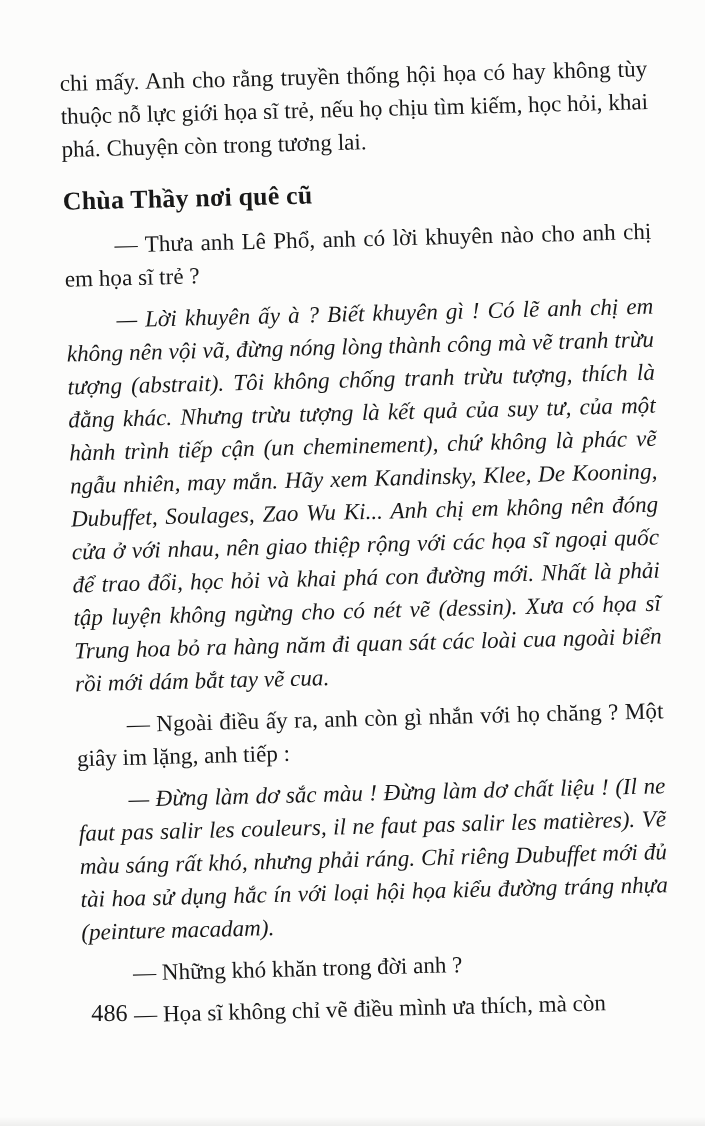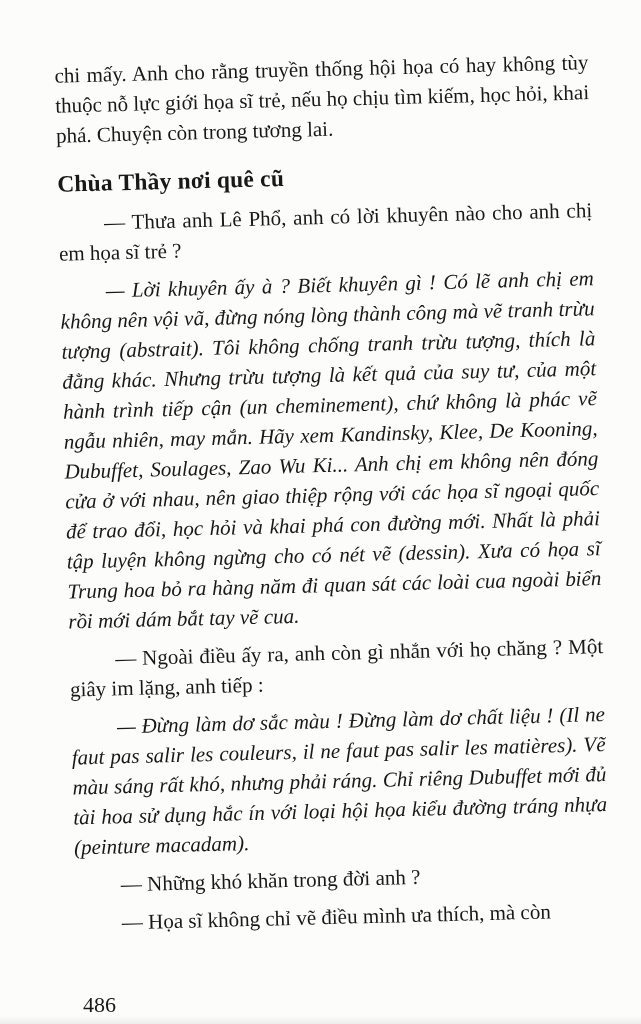--- a/index.html
+++ b/index.html
@@ -53,7 +53,7 @@
   .page-number {
     position: absolute;
     left: 83px;
-    top: 992px;
+    top: 908px;
     font-size: 22px;
     line-height: 26px;
   }

